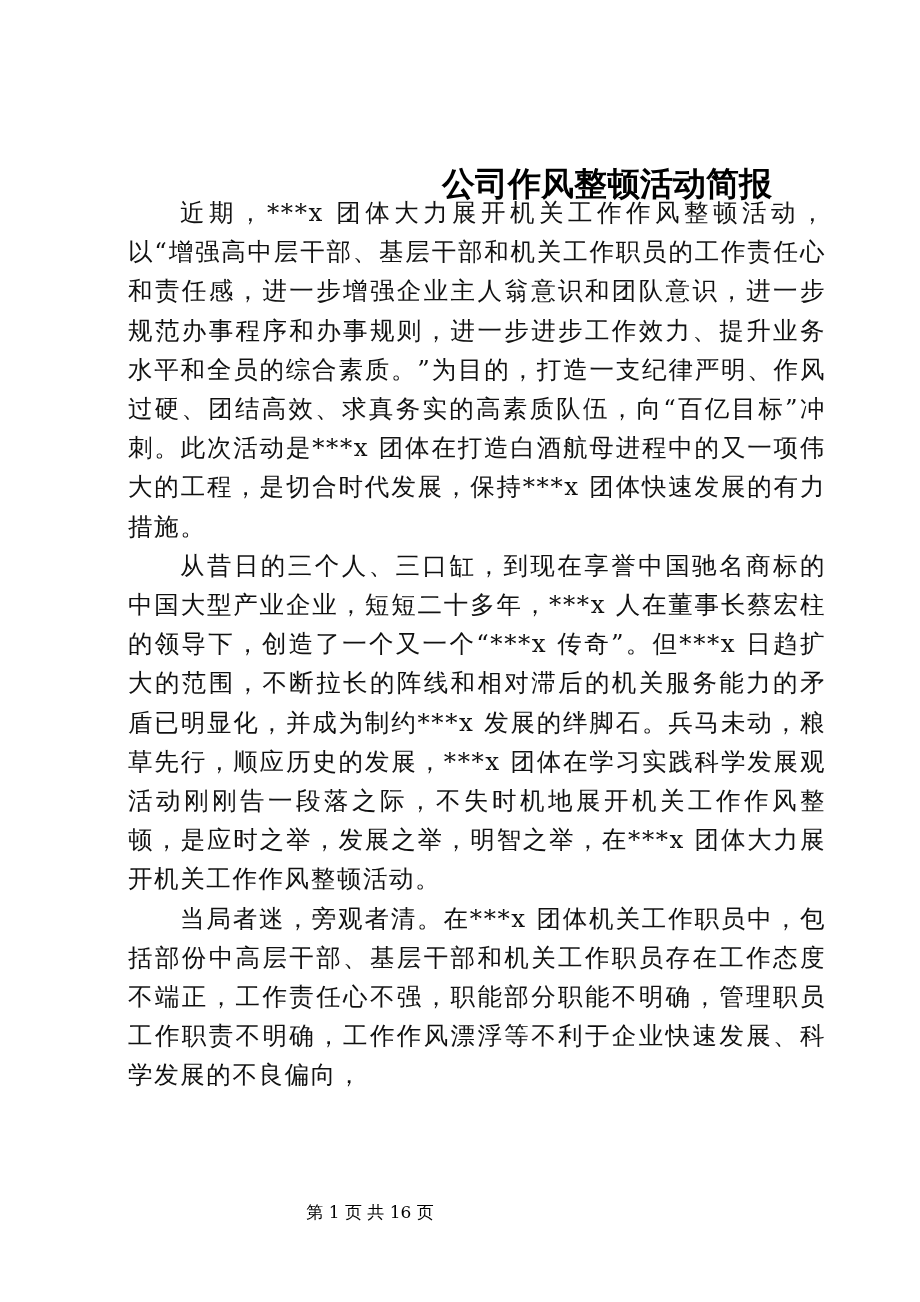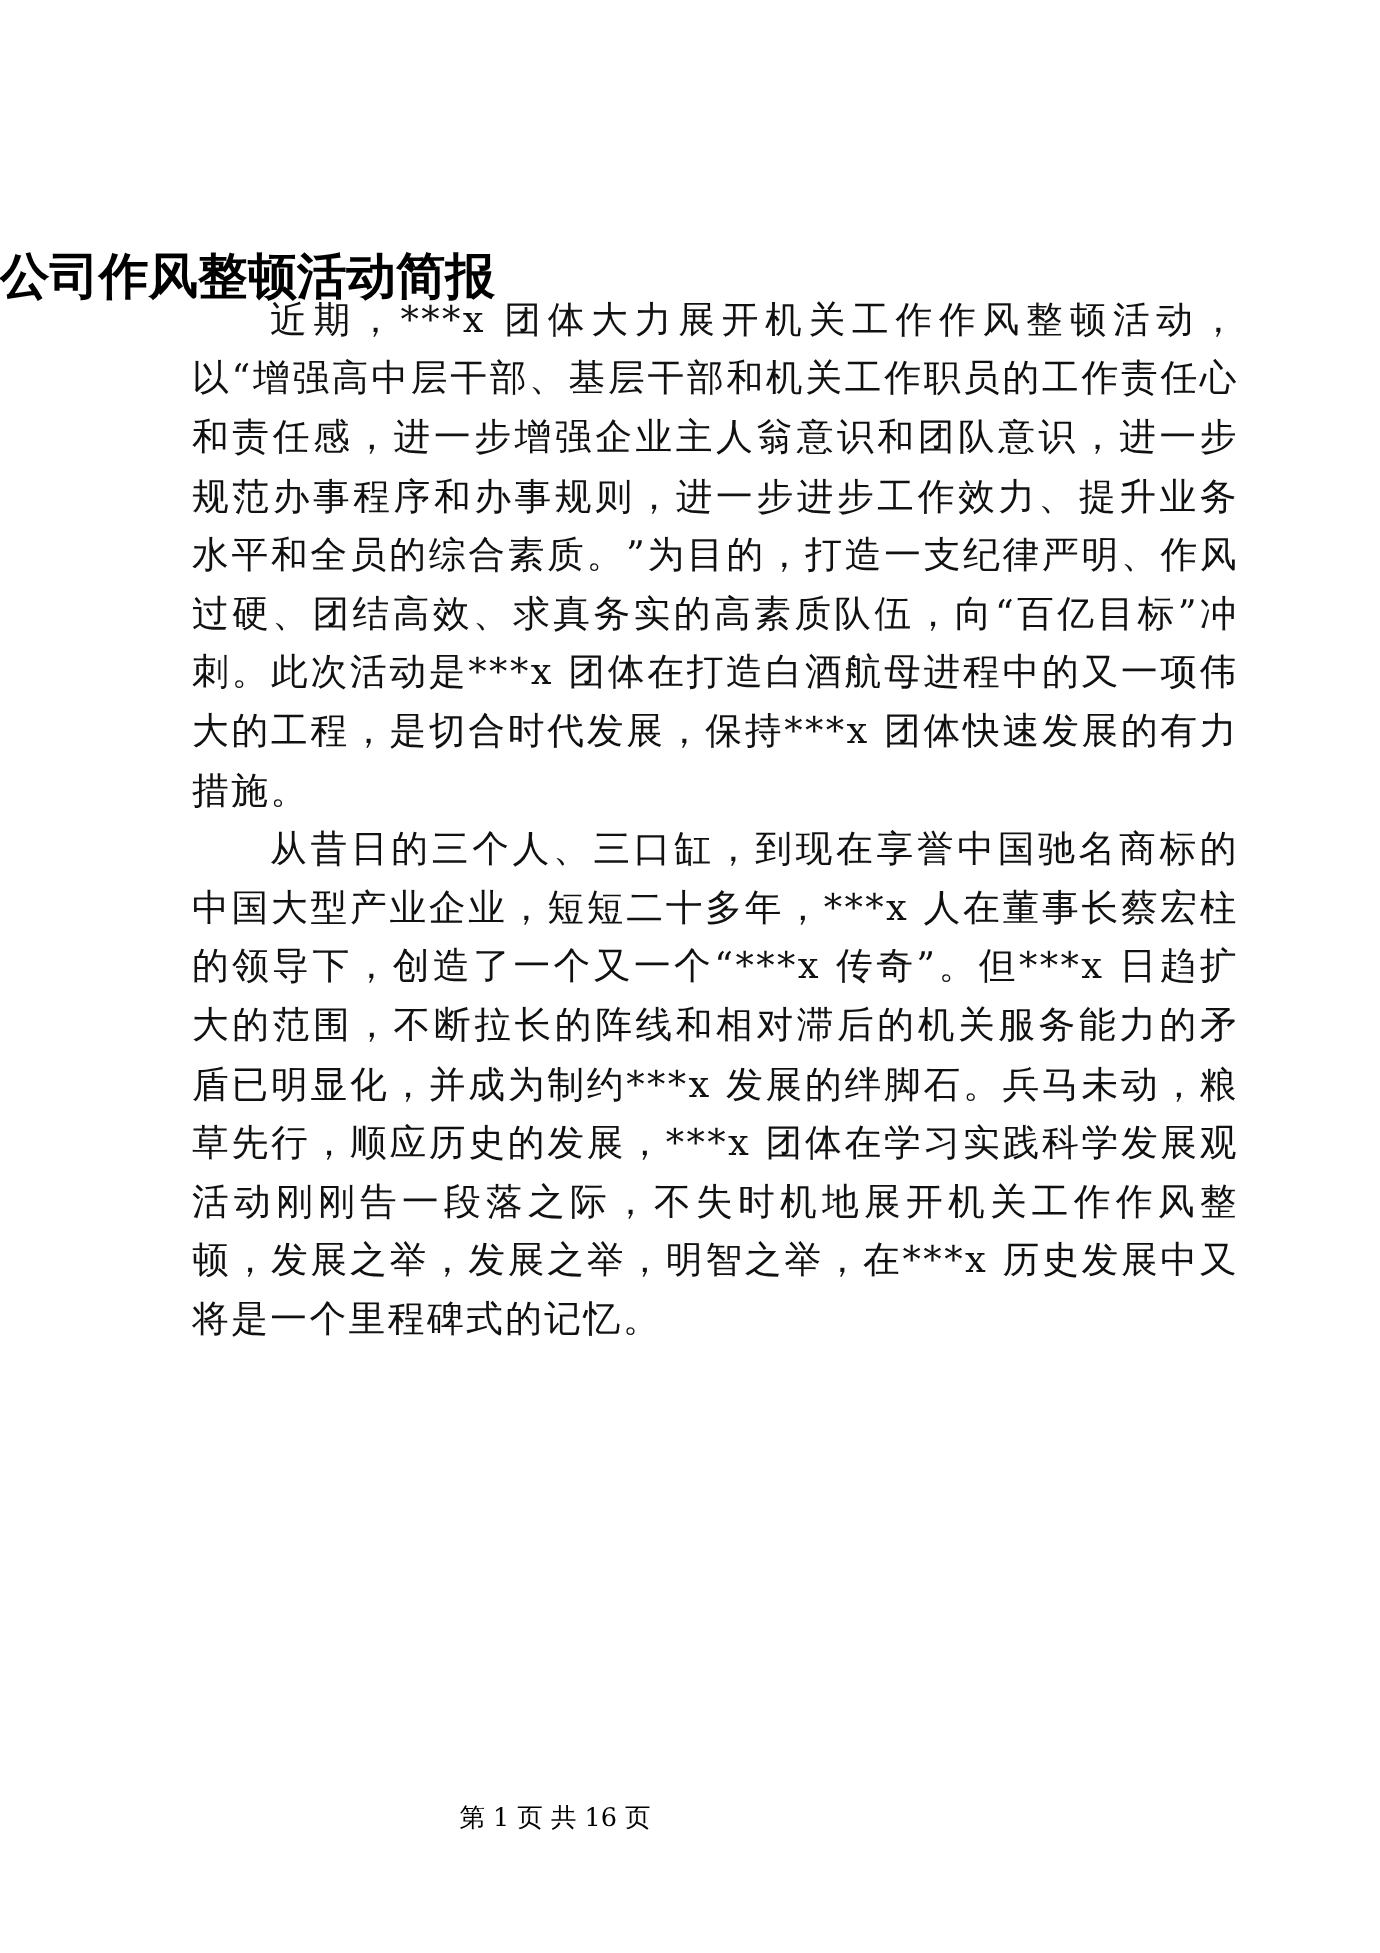--- a/index.html
+++ b/index.html
@@ -27,7 +27,7 @@
       left: 0;
       width: 772px;
       top: 162px;
-      text-align: left;
+      text-align: right;
       font-family: "DejaVu Sans", "Liberation Sans", sans-serif;
       font-weight: bold;
       font-size: 33px;

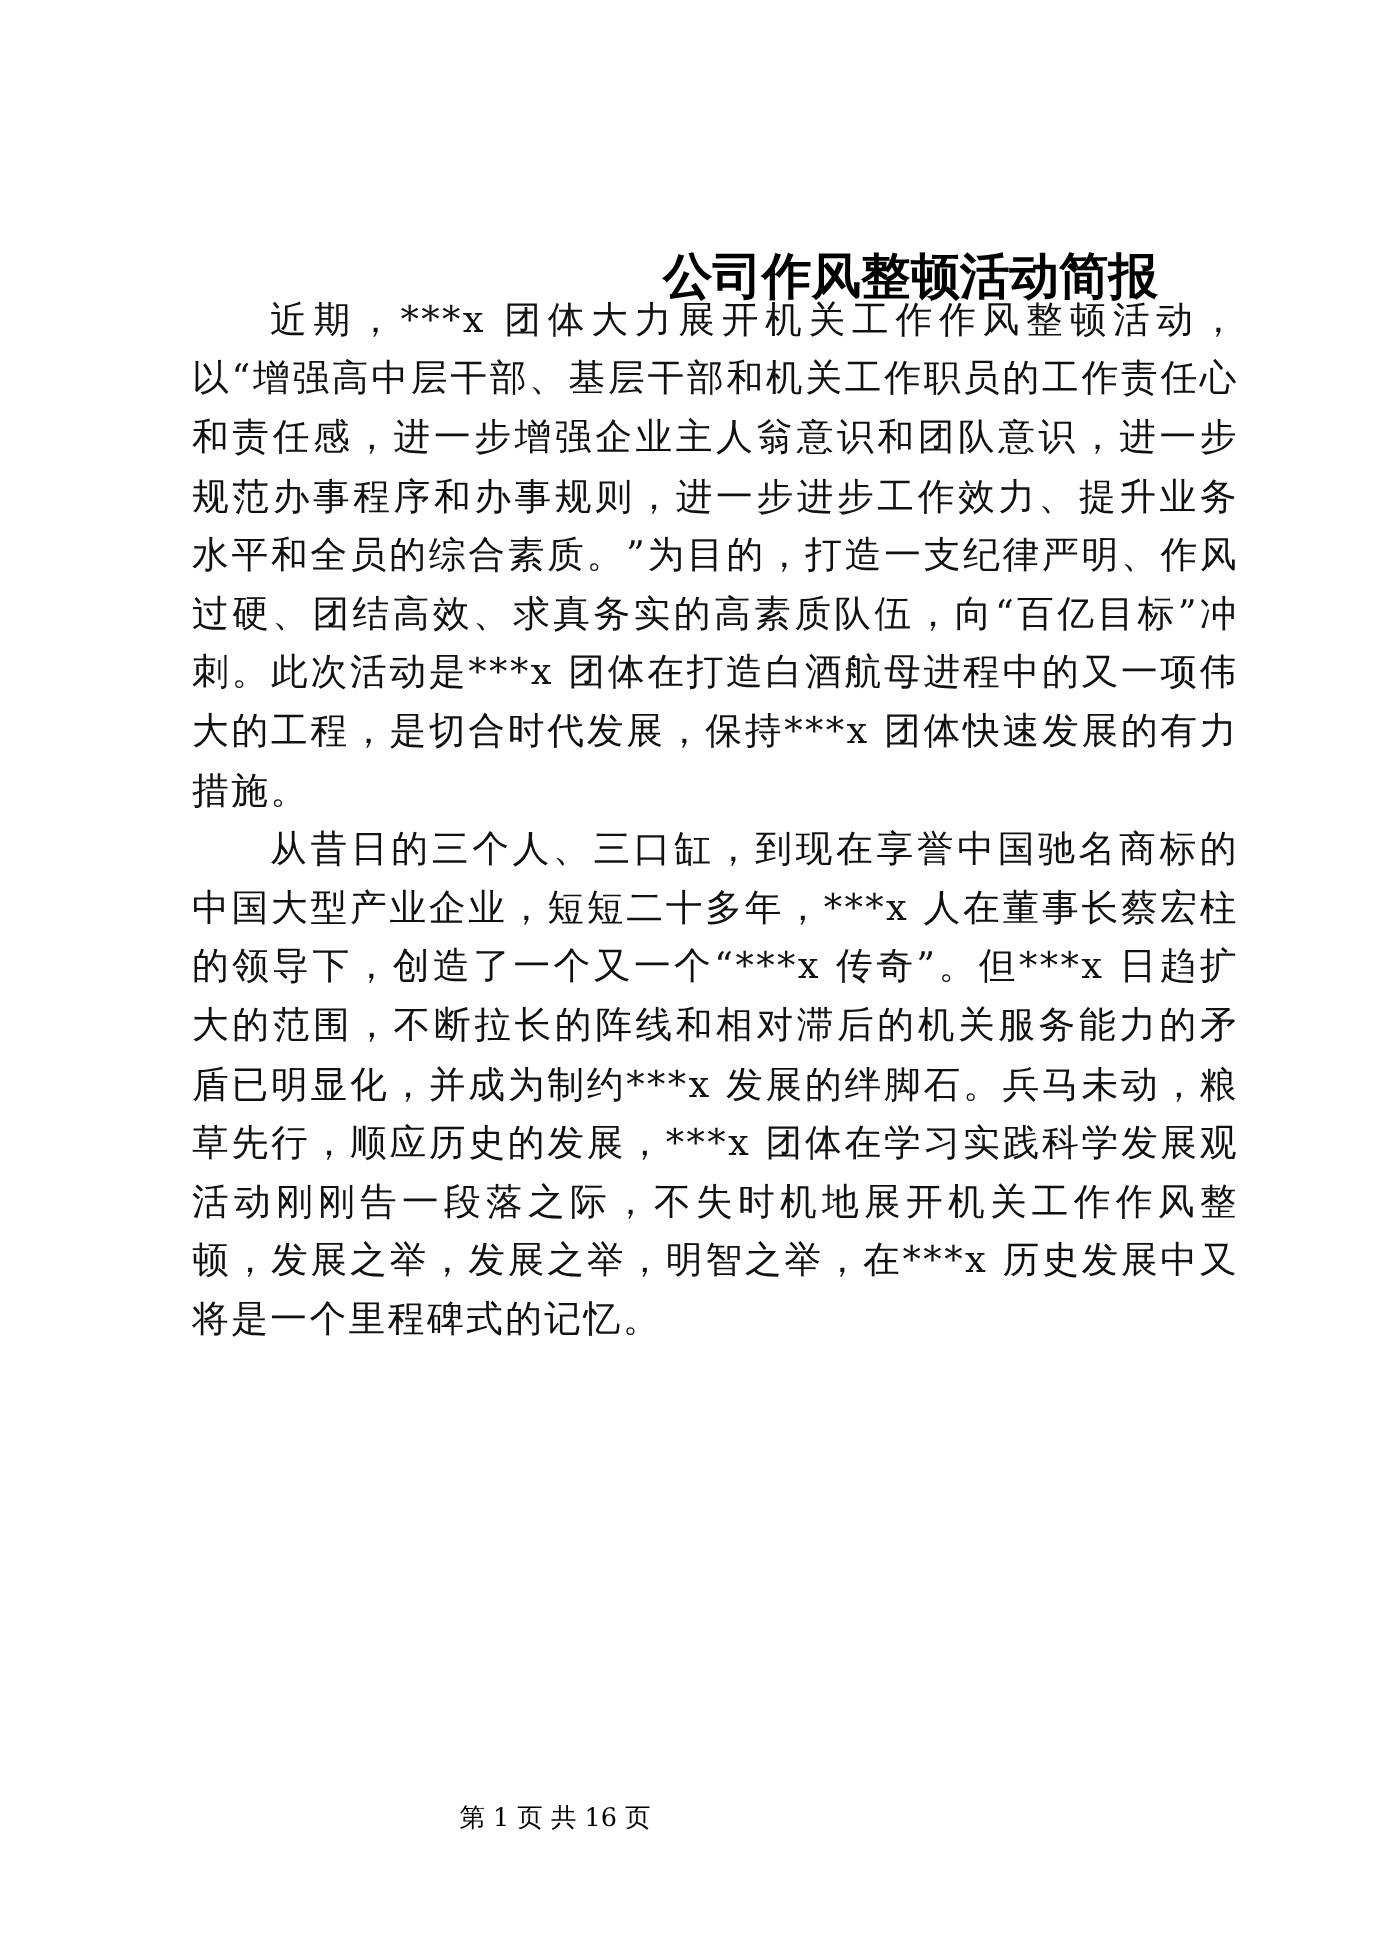--- a/index.html
+++ b/index.html
@@ -84,7 +84,7 @@
 
   <div class="body-text">
     <p class="para">近期，***x 团体大力展开机关工作作风整顿活动，以“增强高中层干部、基层干部和机关工作职员的工作责任心和责任感，进一步增强企业主人翁意识和团队意识，进一步规范办事程序和办事规则，进一步进步工作效力、提升业务水平和全员的综合素质。”为目的，打造一支纪律严明、作风过硬、团结高效、求真务实的高素质队伍，向“百亿目标”冲刺。此次活动是***x 团体在打造白酒航母进程中的又一项伟大的工程，是切合时代发展，保持***x 团体快速发展的有力措施。</p>
-    <p class="para">从昔日的三个人、三口缸，到现在享誉中国驰名商标的中国大型产业企业，短短二十多年，***x 人在董事长蔡宏柱的领导下，创造了一个又一个“***x 传奇”。但***x 日趋扩大的范围，不断拉长的阵线和相对滞后的机关服务能力的矛盾已明显化，并成为制约***x 发展的绊脚石。兵马未动，粮草先行，顺应历史的发展，***x 团体在学习实践科学发展观活动刚刚告一段落之际，不失时机地展开机关工作作风整顿，发展之举，发展之举，明智之举，在***x 历史发展中又将是一个里程碑式的记忆。</p>
+    <p class="para">从昔日的三个人、三口缸，到现在享誉中国驰名商标的中国大型产业企业，短短二十多年，***x 人在董事长蔡宏柱的领导下，创造了一个又一个“***x 传奇”。但***x 日趋扩大的范围，不断拉长的阵线和相对滞后的机关服务能力的矛盾已明显化，并成为制约***x 发展的绊脚石。兵马未动，粮草先行，顺应历史的发展，***x 团体在学习实践科学发展观活动刚刚告一段落之际，不失时机地展开机关工作作风整顿，是应时之举，发展之举，明智之举，在***x 团体大力展开机关工作作风整顿活动。</p>
   </div>
 
   <div class="footer">第 1 页  共 16 页</div>

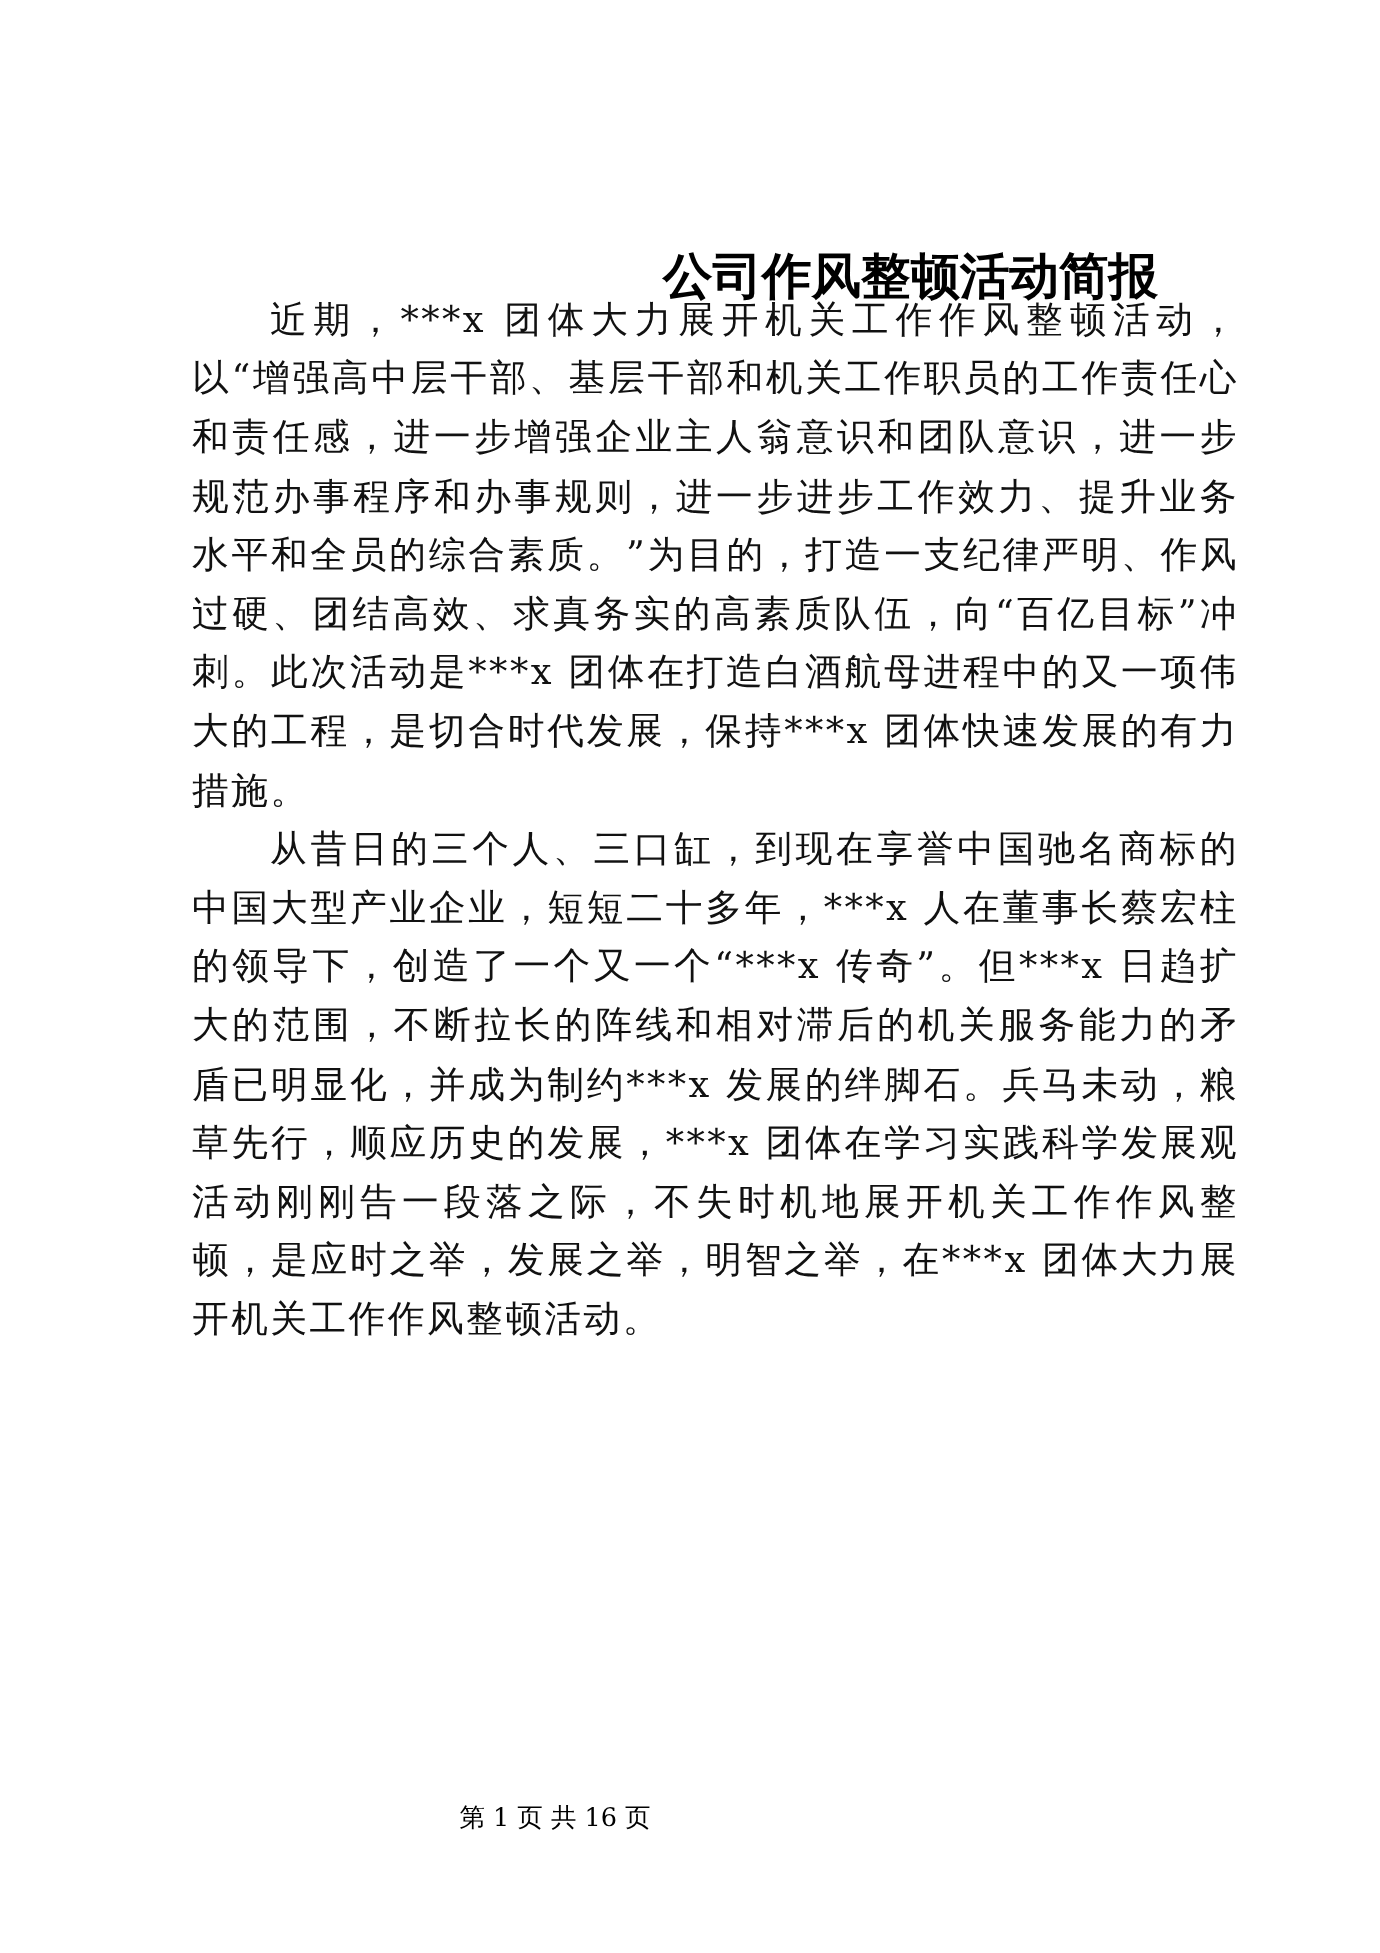--- a/index.html
+++ b/index.html
@@ -85,6 +85,7 @@
   <div class="body-text">
     <p class="para">近期，***x 团体大力展开机关工作作风整顿活动，以“增强高中层干部、基层干部和机关工作职员的工作责任心和责任感，进一步增强企业主人翁意识和团队意识，进一步规范办事程序和办事规则，进一步进步工作效力、提升业务水平和全员的综合素质。”为目的，打造一支纪律严明、作风过硬、团结高效、求真务实的高素质队伍，向“百亿目标”冲刺。此次活动是***x 团体在打造白酒航母进程中的又一项伟大的工程，是切合时代发展，保持***x 团体快速发展的有力措施。</p>
     <p class="para">从昔日的三个人、三口缸，到现在享誉中国驰名商标的中国大型产业企业，短短二十多年，***x 人在董事长蔡宏柱的领导下，创造了一个又一个“***x 传奇”。但***x 日趋扩大的范围，不断拉长的阵线和相对滞后的机关服务能力的矛盾已明显化，并成为制约***x 发展的绊脚石。兵马未动，粮草先行，顺应历史的发展，***x 团体在学习实践科学发展观活动刚刚告一段落之际，不失时机地展开机关工作作风整顿，是应时之举，发展之举，明智之举，在***x 团体大力展开机关工作作风整顿活动。</p>
+    <p class="para">当局者迷，旁观者清。在***x 团体机关工作职员中，包括部份中高层干部、基层干部和机关工作职员存在工作态度不端正，工作责任心不强，职能部分职能不明确，管理职员工作职责不明确，工作作风漂浮等不利于企业快速发展、科学发展的不良偏向，</p>
   </div>
 
   <div class="footer">第 1 页  共 16 页</div>

